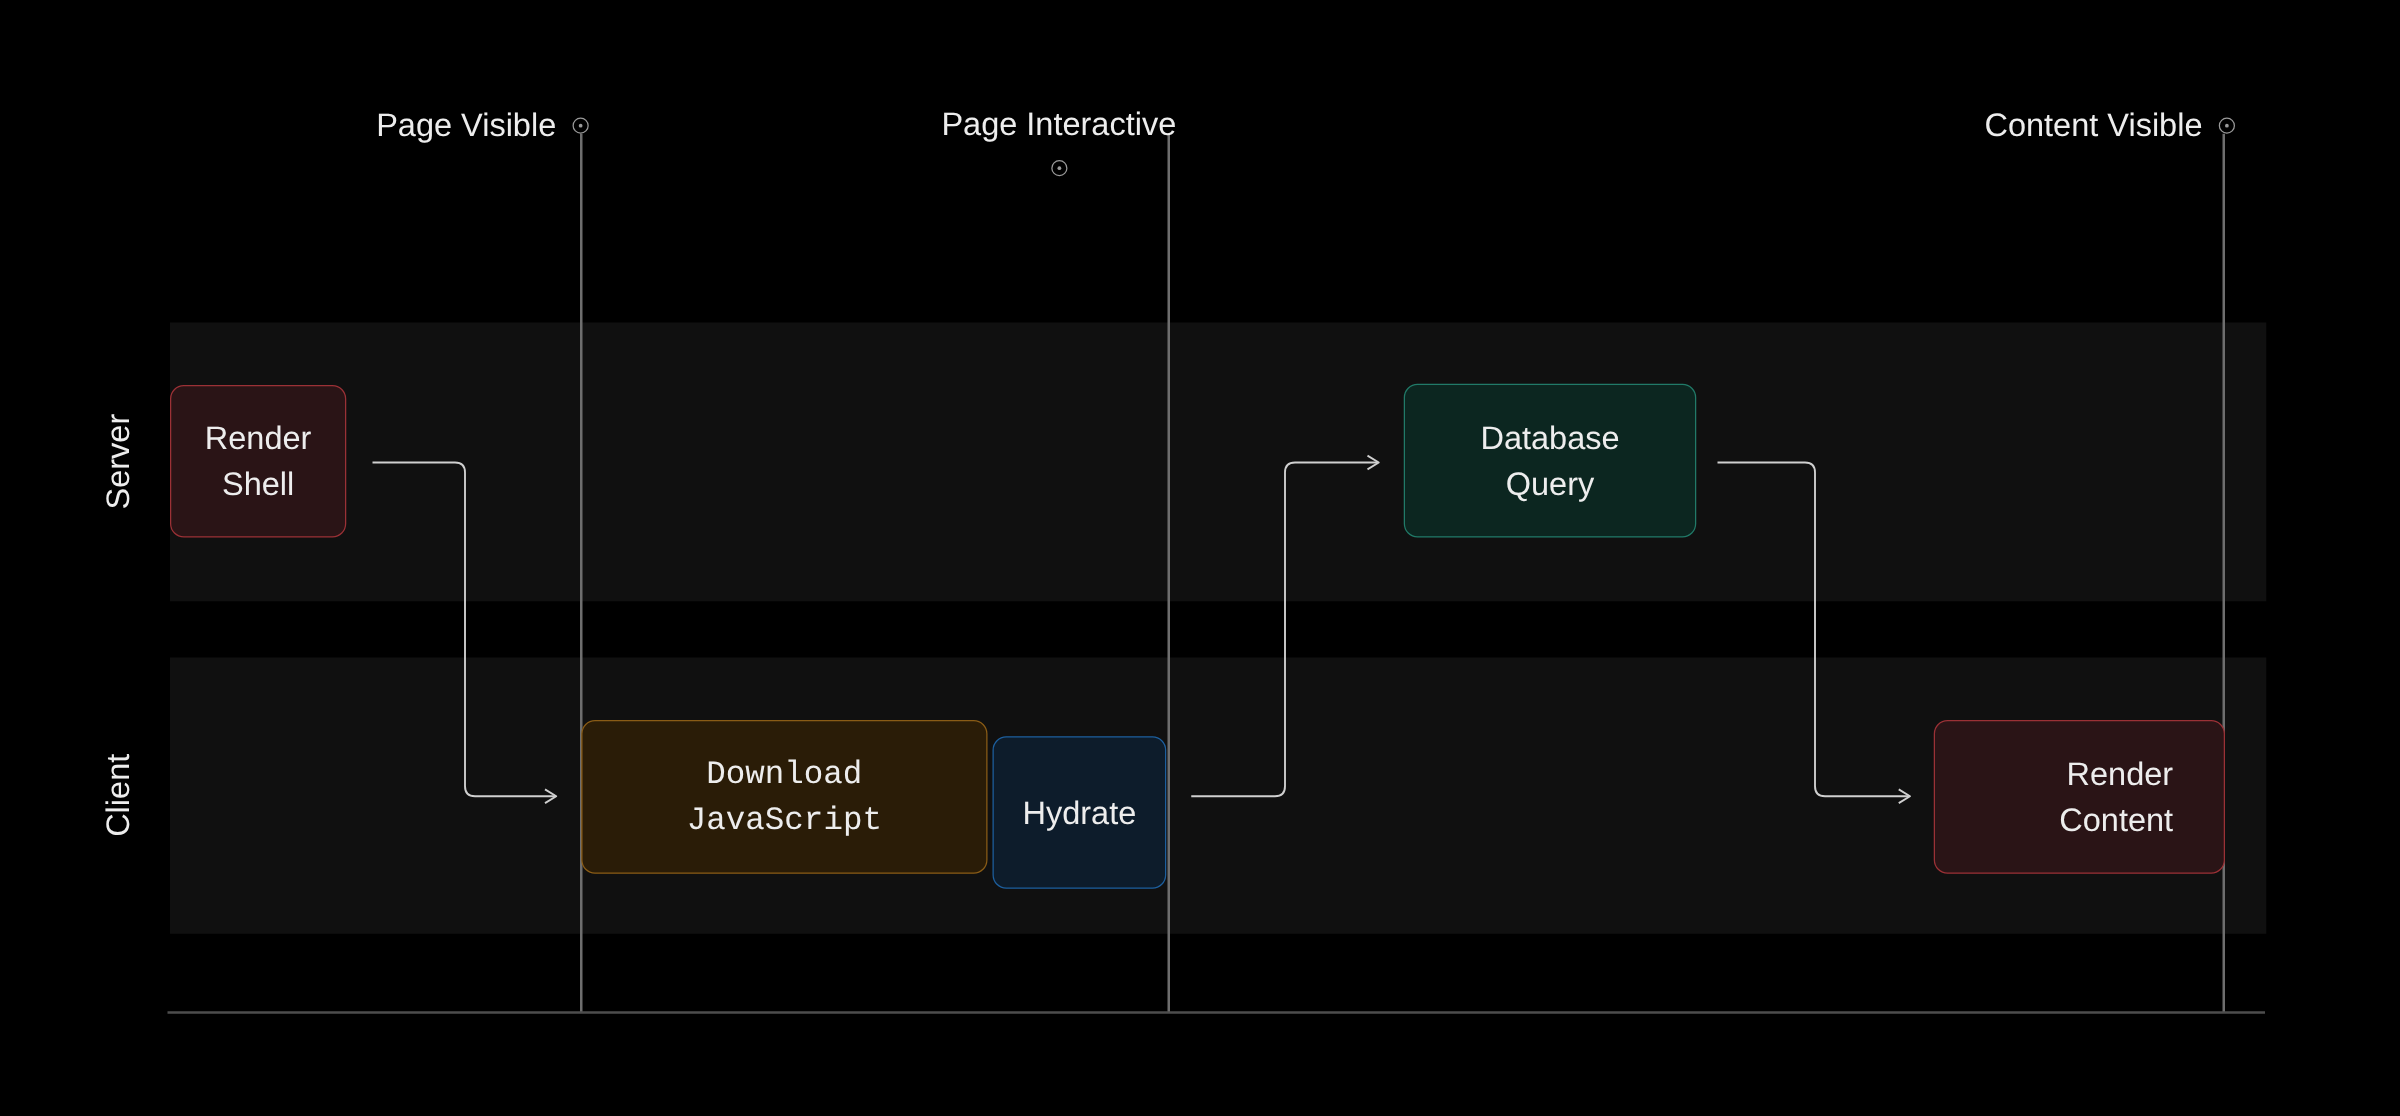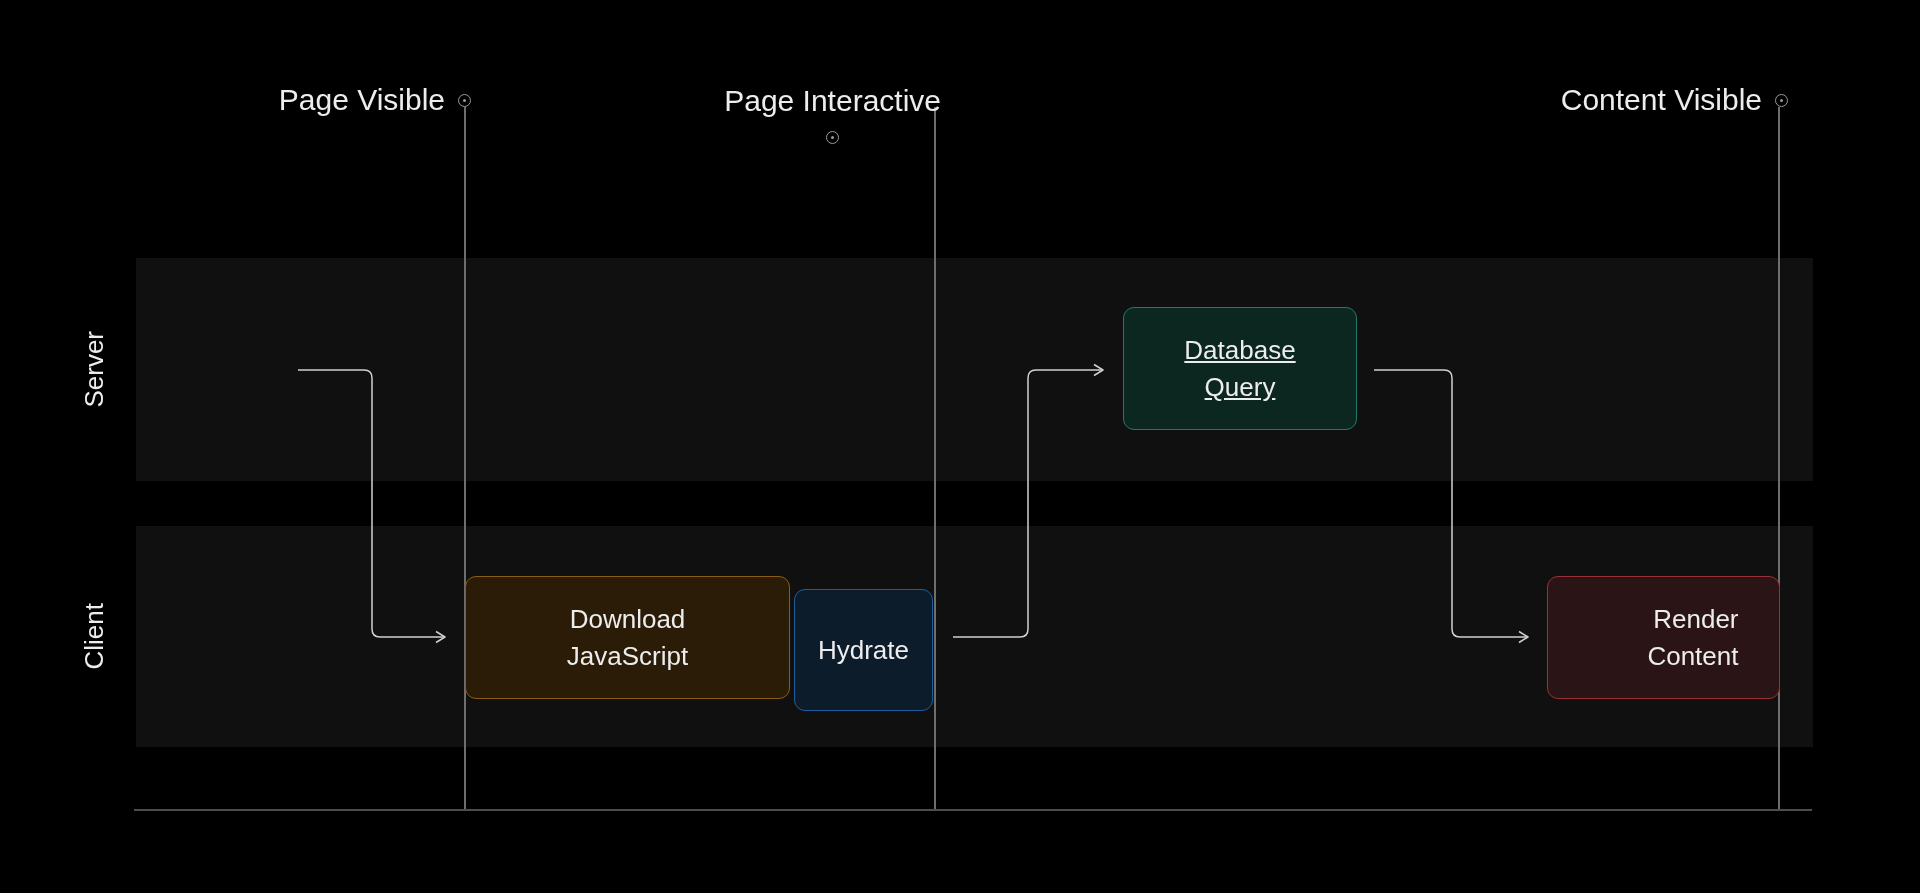--- a/index.html
+++ b/index.html
@@ -76,7 +76,7 @@
   .milestone-1 { right: 979px; flex-direction: column; }
   .milestone-2 { right: 132px; }
   .ms-label {
-    font-size: 30px;
+    font-size: 26px;
     color: var(--text, #ededed);
     white-space: nowrap;
   }

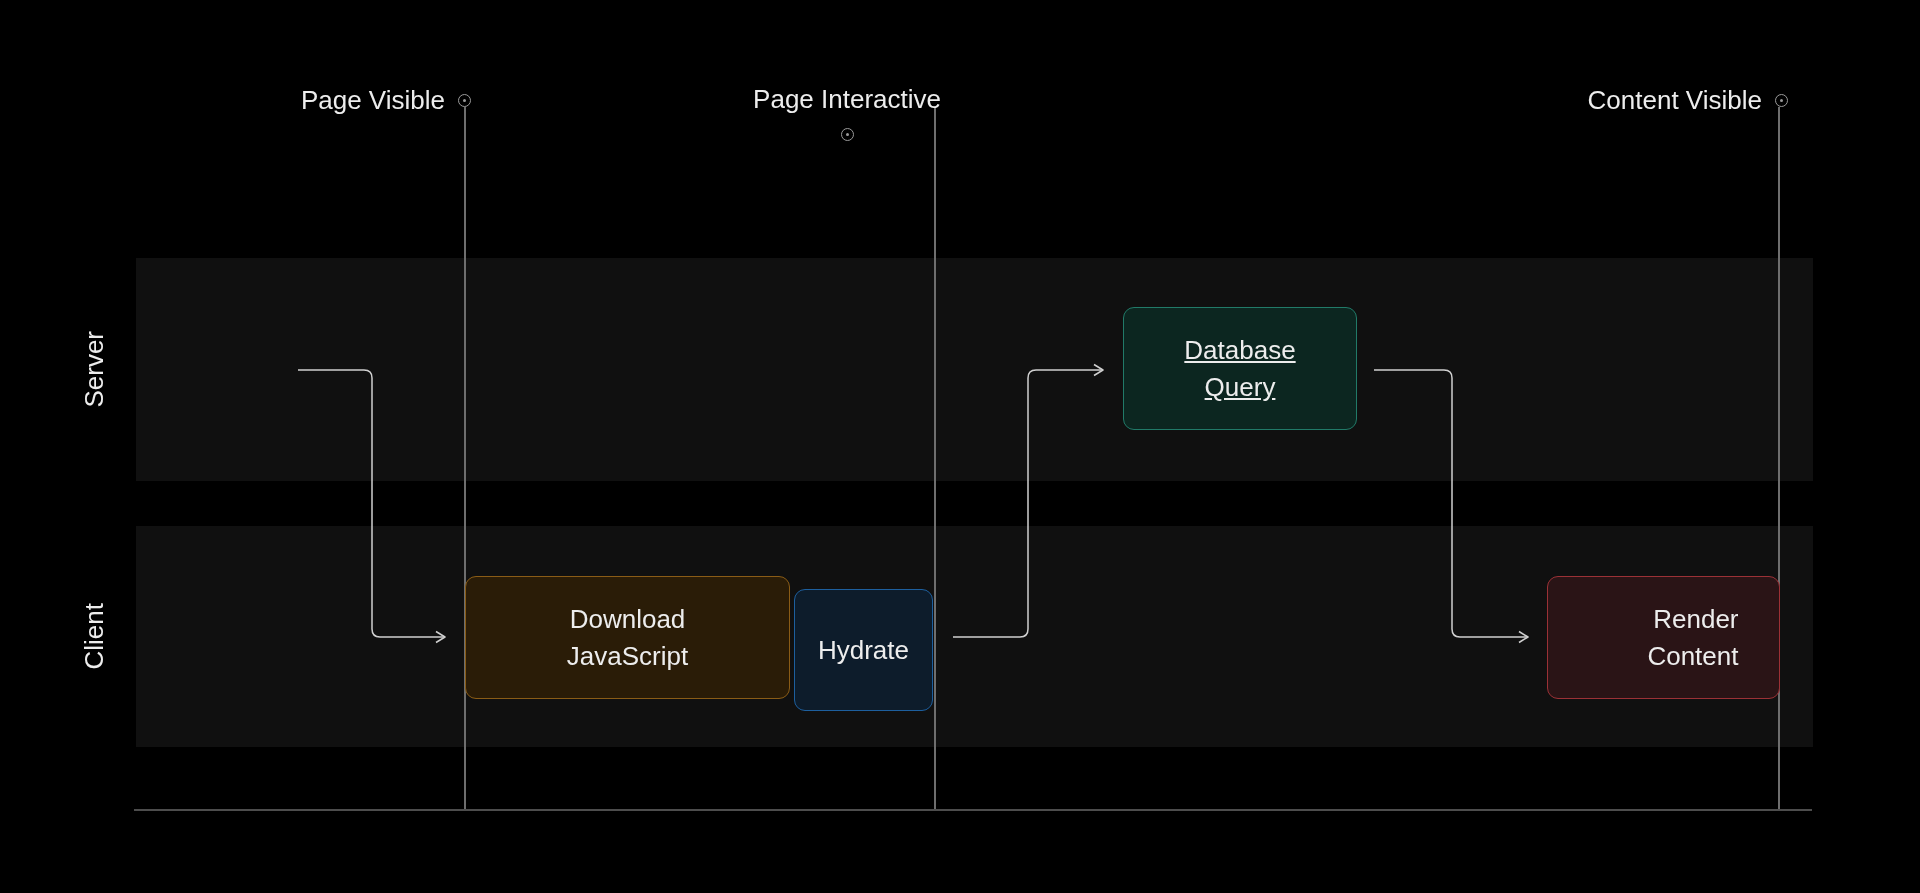--- a/index.html
+++ b/index.html
@@ -194,6 +194,9 @@
     <path d="M1519,631.5 L1528,637 L1519,642.5"></path>
   </svg>
 
+  <div class="node node-render-shell" style="background: rgb(42, 20, 22); border-color: rgb(155, 49, 54);">
+    <span>Render Shell</span>
+  </div>
   <div class="node node-download-javascript" style="background: rgb(42, 28, 7); border-color: rgb(138, 92, 22);">
     <span>Download JavaScript</span>
   </div>

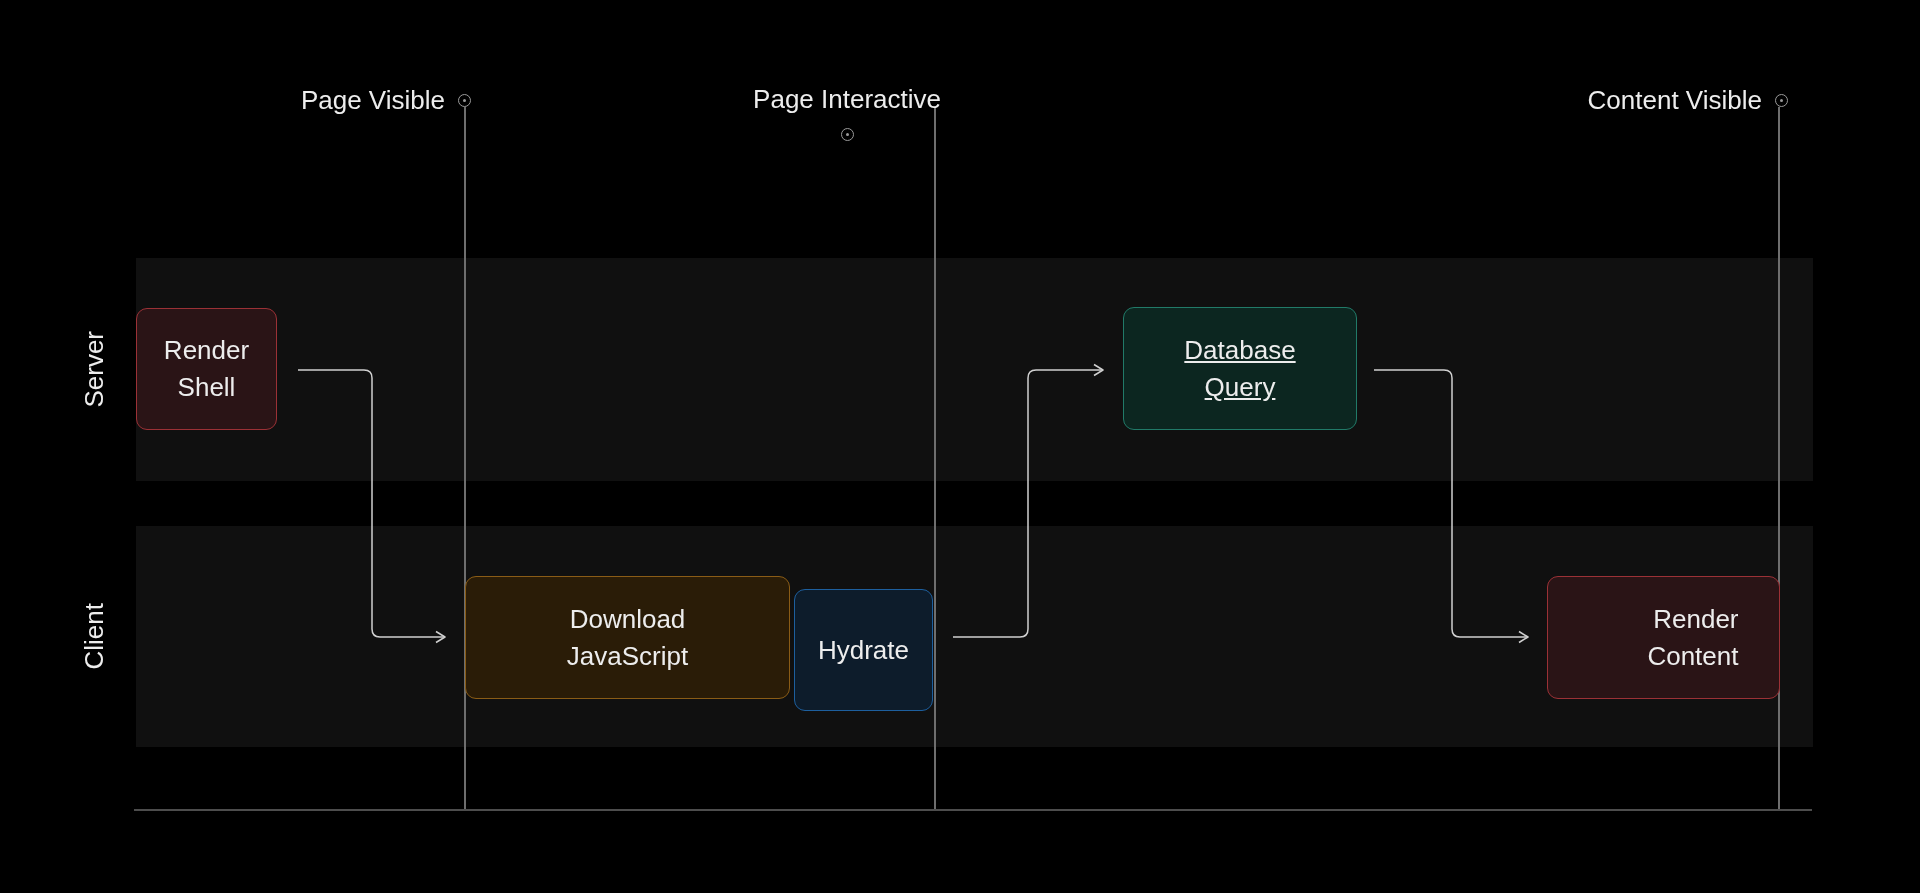--- a/index.html
+++ b/index.html
@@ -133,7 +133,7 @@
   .node-database-query     { left: 1123px; top: 307px; width: 234px; height: 123px; }
   .node-render-content     { left: 1547px; top: 576px; width: 233px; height: 123px; text-align: right; }
   .node-download-javascript span { max-width: 190px; }
-  .node-database-query span      { max-width: 150px; text-decoration: underline; }
+  .node-database-query span      { max-width: 150px; }
   .node-render-content span      { max-width: 150px; }
 
   

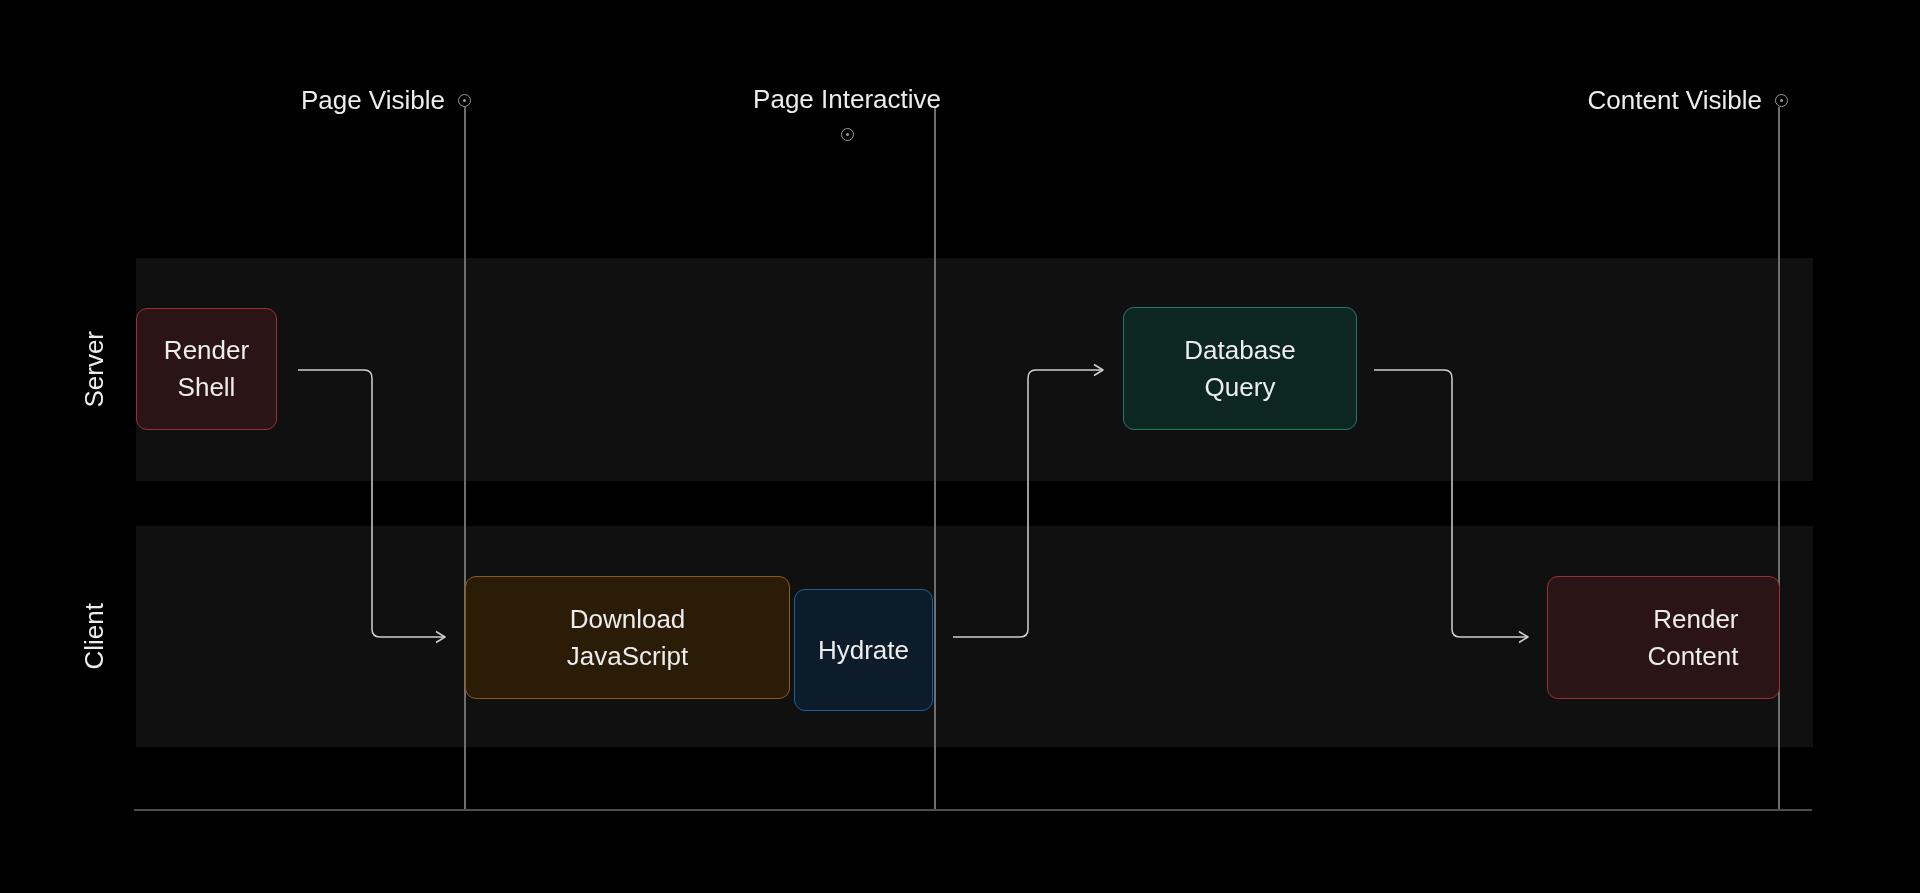--- a/index.html
+++ b/index.html
@@ -197,7 +197,7 @@
   <div class="node node-render-shell" style="background: rgb(42, 20, 22); border-color: rgb(155, 49, 54);">
     <span>Render Shell</span>
   </div>
-  <div class="node node-download-javascript" style="background: rgb(42, 28, 7); border-color: rgb(138, 92, 22);">
+  <div class="node node-download-javascript" style="background: rgb(42, 28, 7); border-color: rgb(138, 92, 22); font-family: Liberation Mono, monospace;">
     <span>Download JavaScript</span>
   </div>
   <div class="node node-hydrate" style="background: rgb(13, 28, 43); border-color: rgb(29, 95, 158);">

